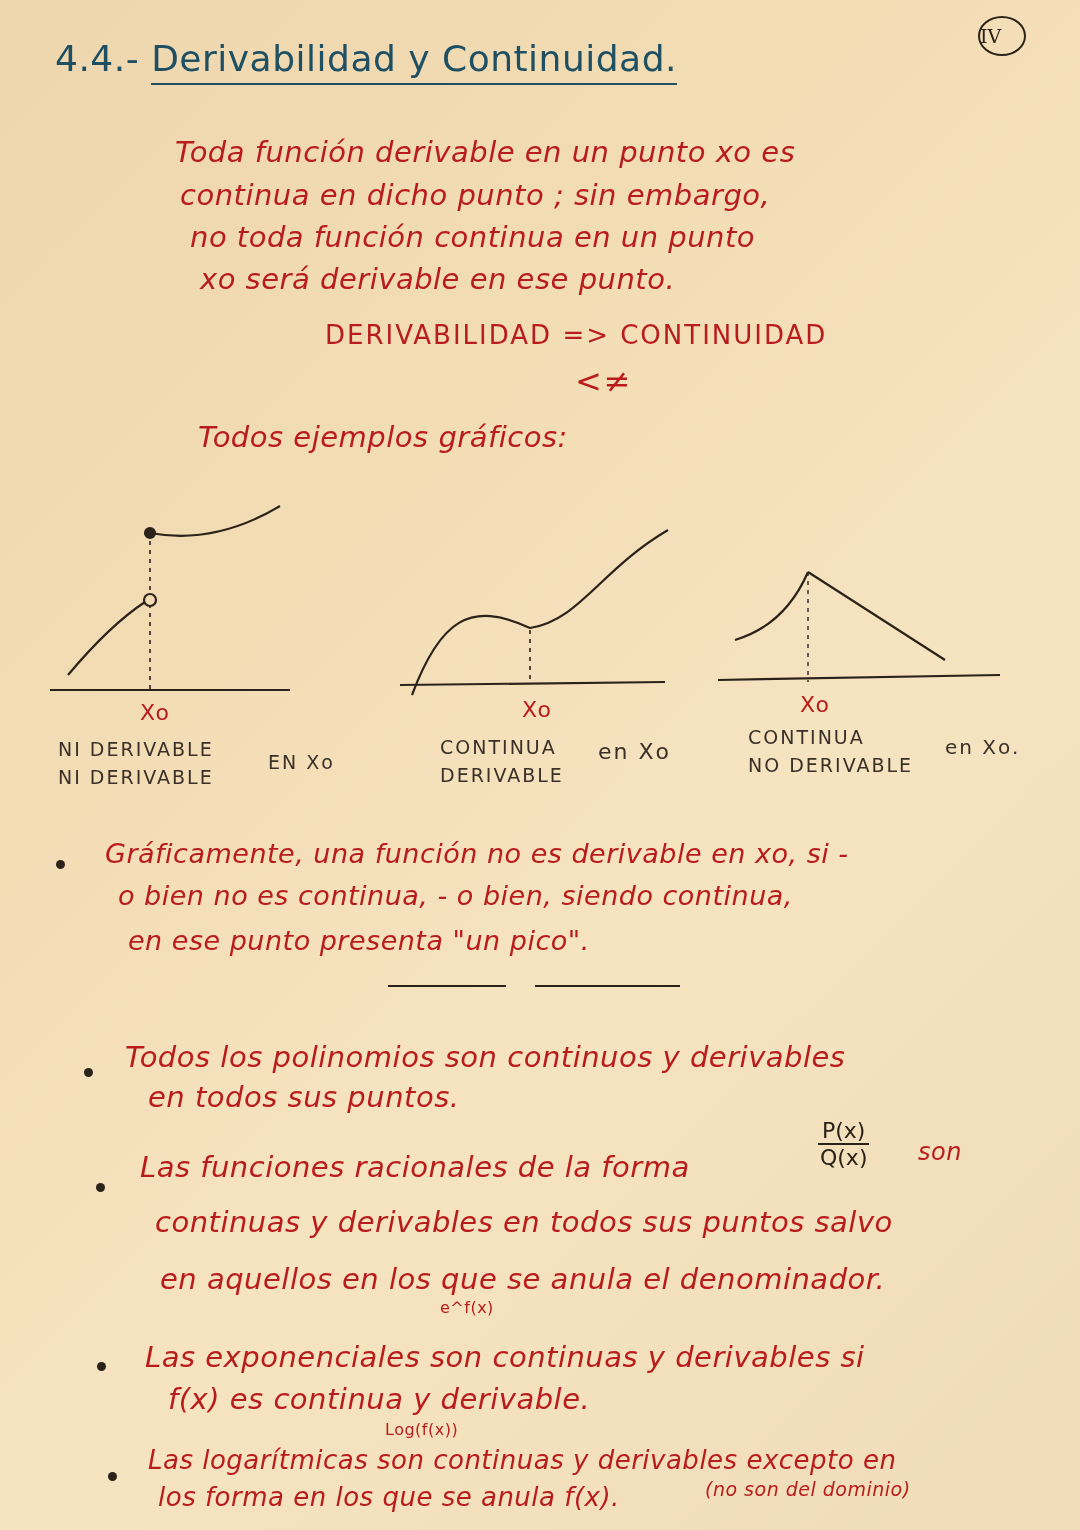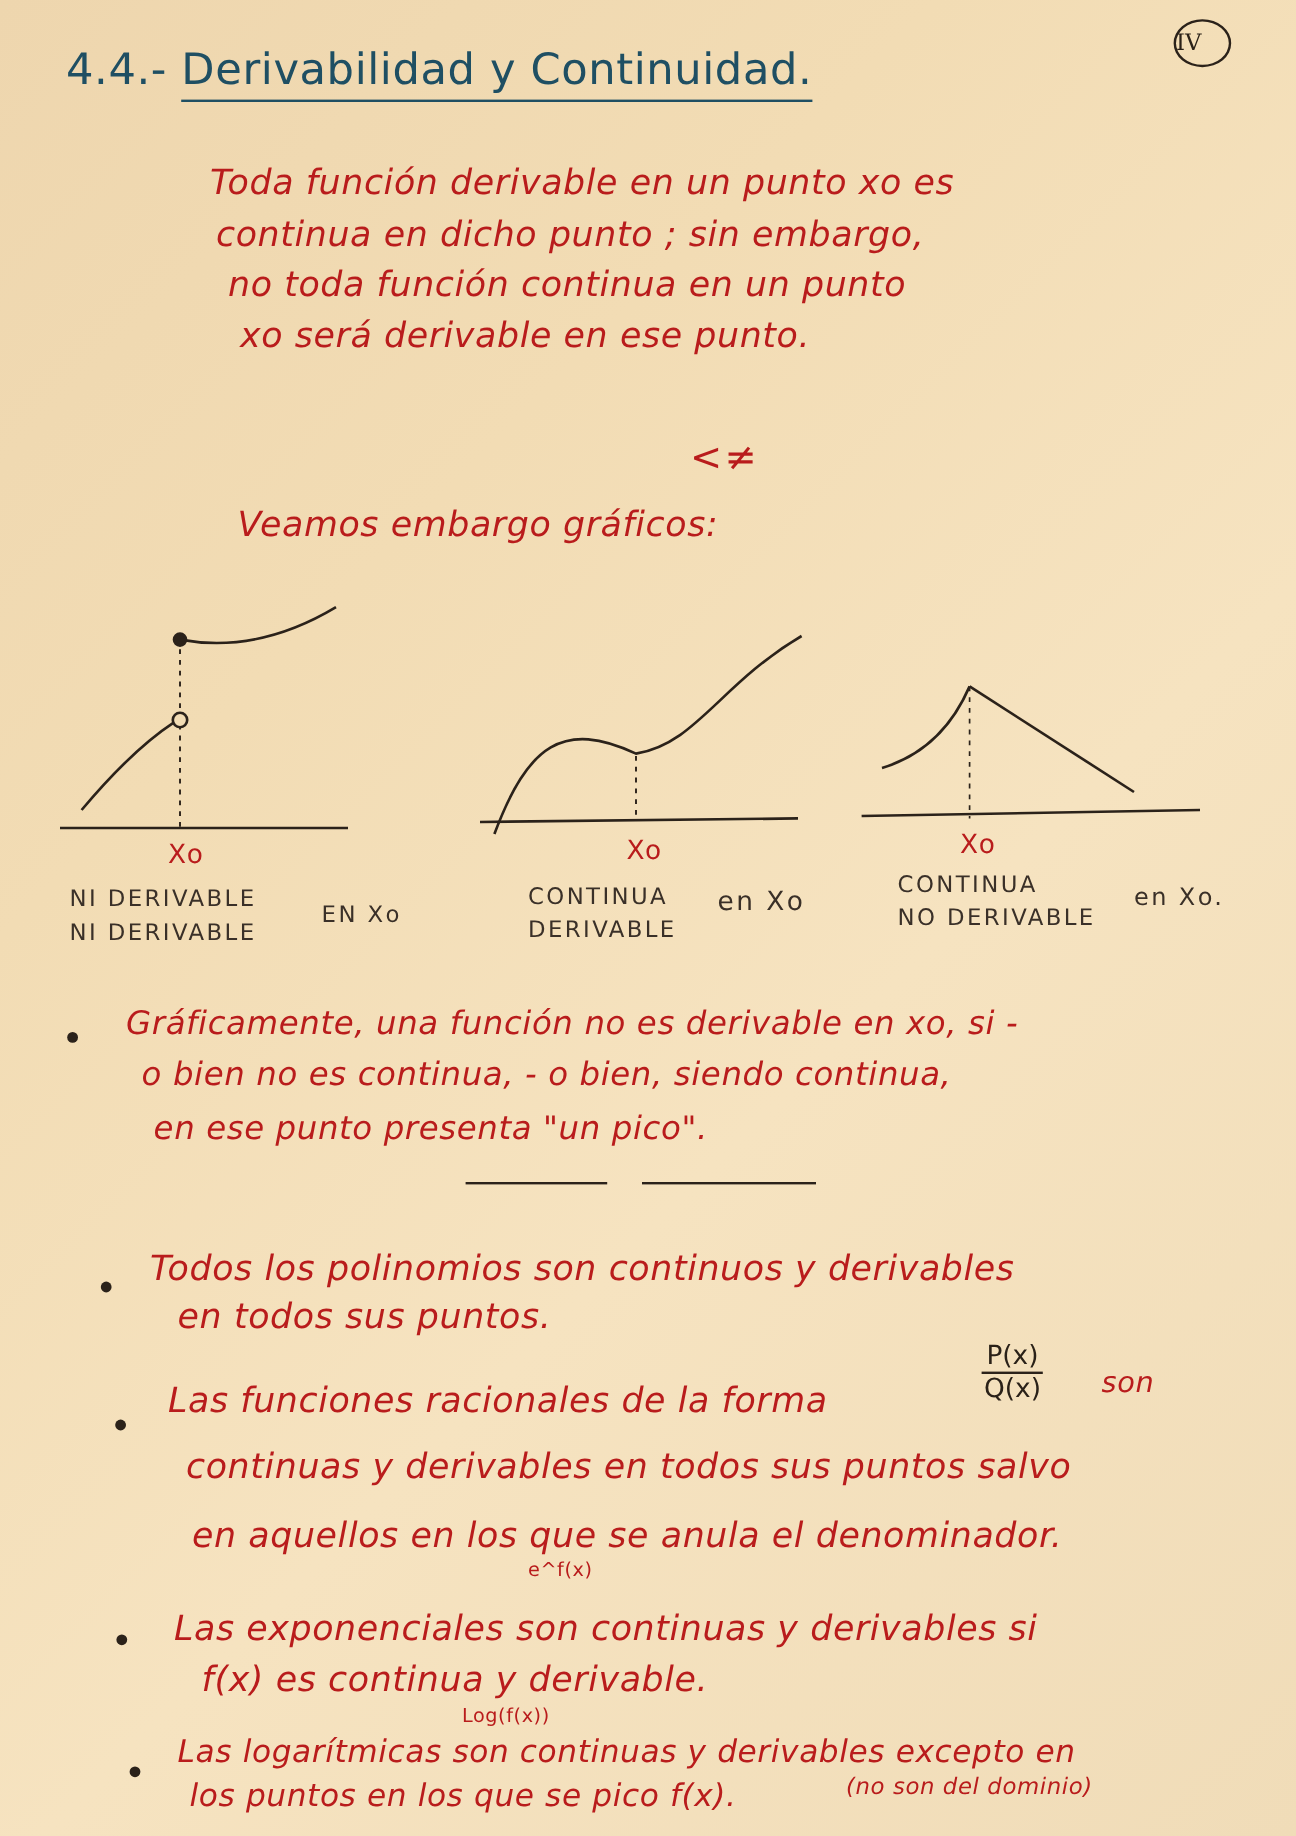--- a/index.html
+++ b/index.html
@@ -42,6 +42,7 @@
   <div class="hw p" style="left:190px; top:220px;">no toda función continua en un punto</div>
   <div class="hw p" style="left:200px; top:262px;">xo será derivable en ese punto.</div>
 
+  <div class="hw caps" style="left:325px; top:320px;">DERIVABILIDAD =&gt; CONTINUIDAD</div>
   <div class="hw caps" style="left:575px; top:362px; font-size:32px;">&lt;≠</div>
 
   <div class="hw p" style="left:198px; top:420px;">Veamos embargo gráficos:</div>

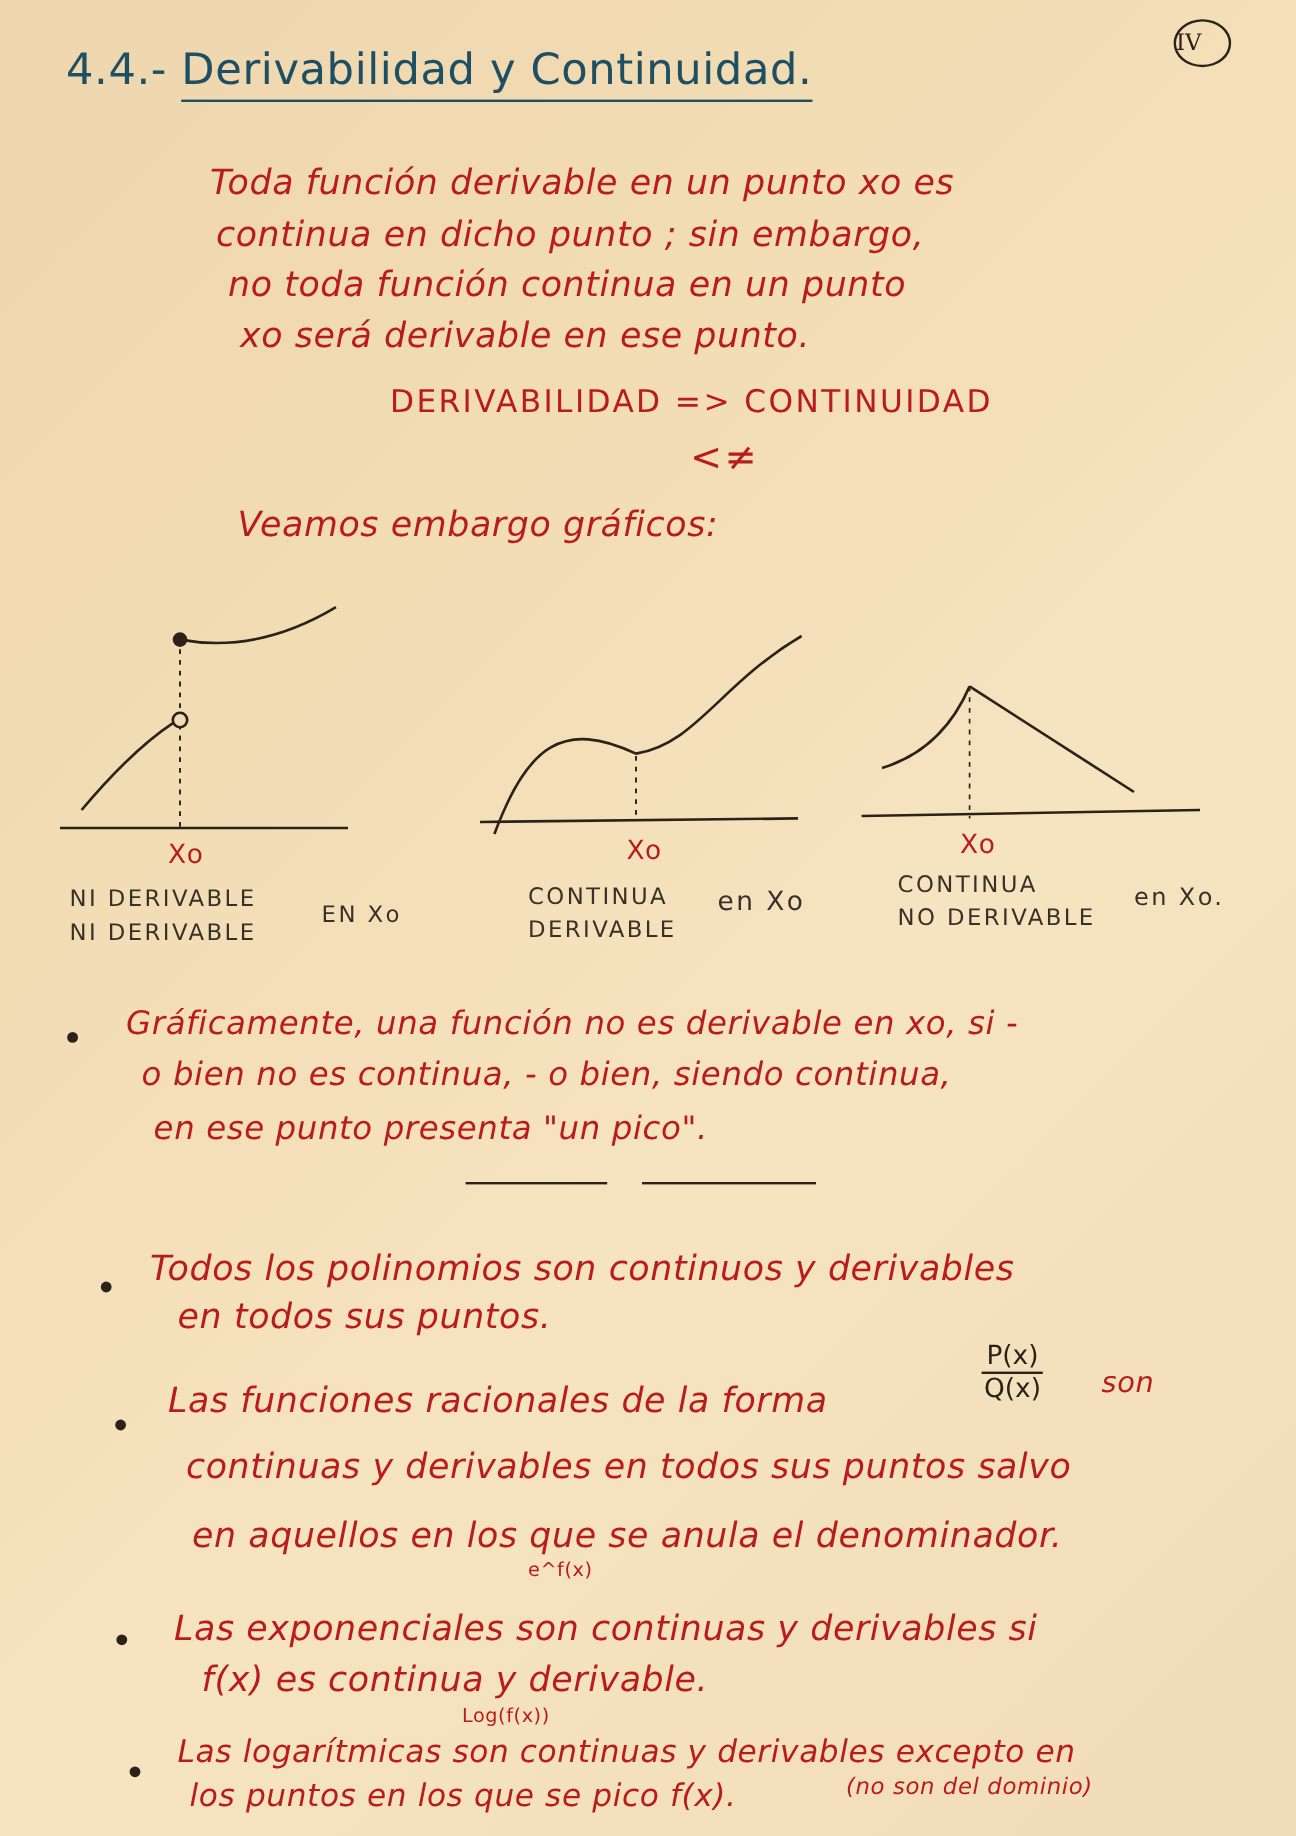--- a/index.html
+++ b/index.html
@@ -45,7 +45,7 @@
   <div class="hw caps" style="left:325px; top:320px;">DERIVABILIDAD =&gt; CONTINUIDAD</div>
   <div class="hw caps" style="left:575px; top:362px; font-size:32px;">&lt;≠</div>
 
-  <div class="hw p" style="left:198px; top:420px;">Veamos embargo gráficos:</div>
+  <div class="hw p" style="left:198px; top:420px;">Todos ejemplos gráficos:</div>
 
   <svg class="graphs" width="1080" height="210" viewBox="0 0 1080 210">
     <g stroke="#2b221a" stroke-width="2.2" fill="none">

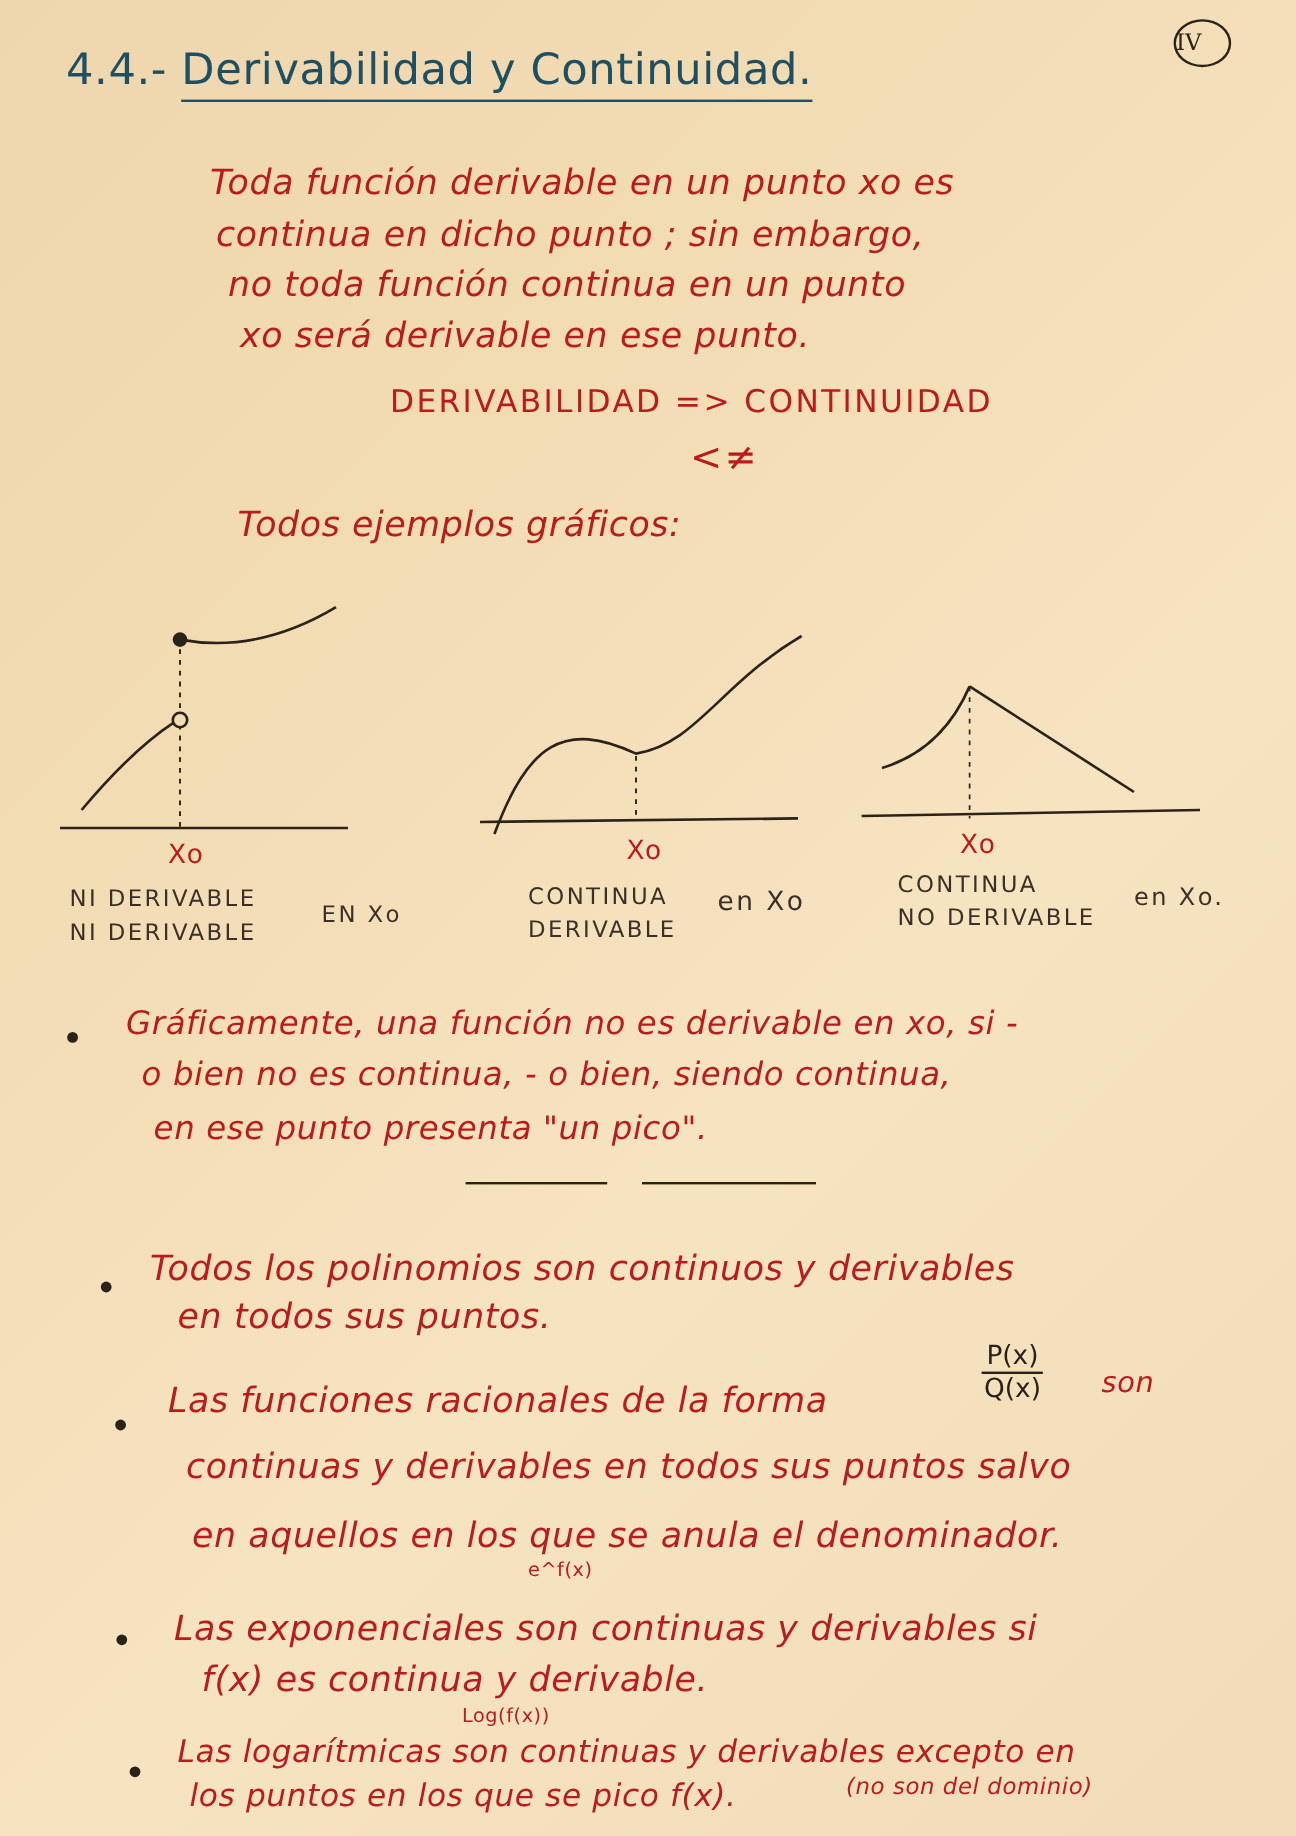--- a/index.html
+++ b/index.html
@@ -119,7 +119,7 @@
   <div class="hw sup" style="left:385px; top:1420px;">Log(f(x))</div>
   <div class="bullet" style="left:108px; top:1472px;"></div>
   <div class="hw p" style="left:148px; top:1445px; font-size:26px;">Las logarítmicas son continuas y derivables excepto en</div>
-  <div class="hw p" style="left:158px; top:1482px; font-size:26px;">los puntos en los que se pico f(x).</div>
+  <div class="hw p" style="left:158px; top:1482px; font-size:26px;">los forma en los que se anula f(x).</div>
   <div class="hw" style="left:705px; top:1478px; font-size:19px;">(no son del dominio)</div>
 
 </div>

